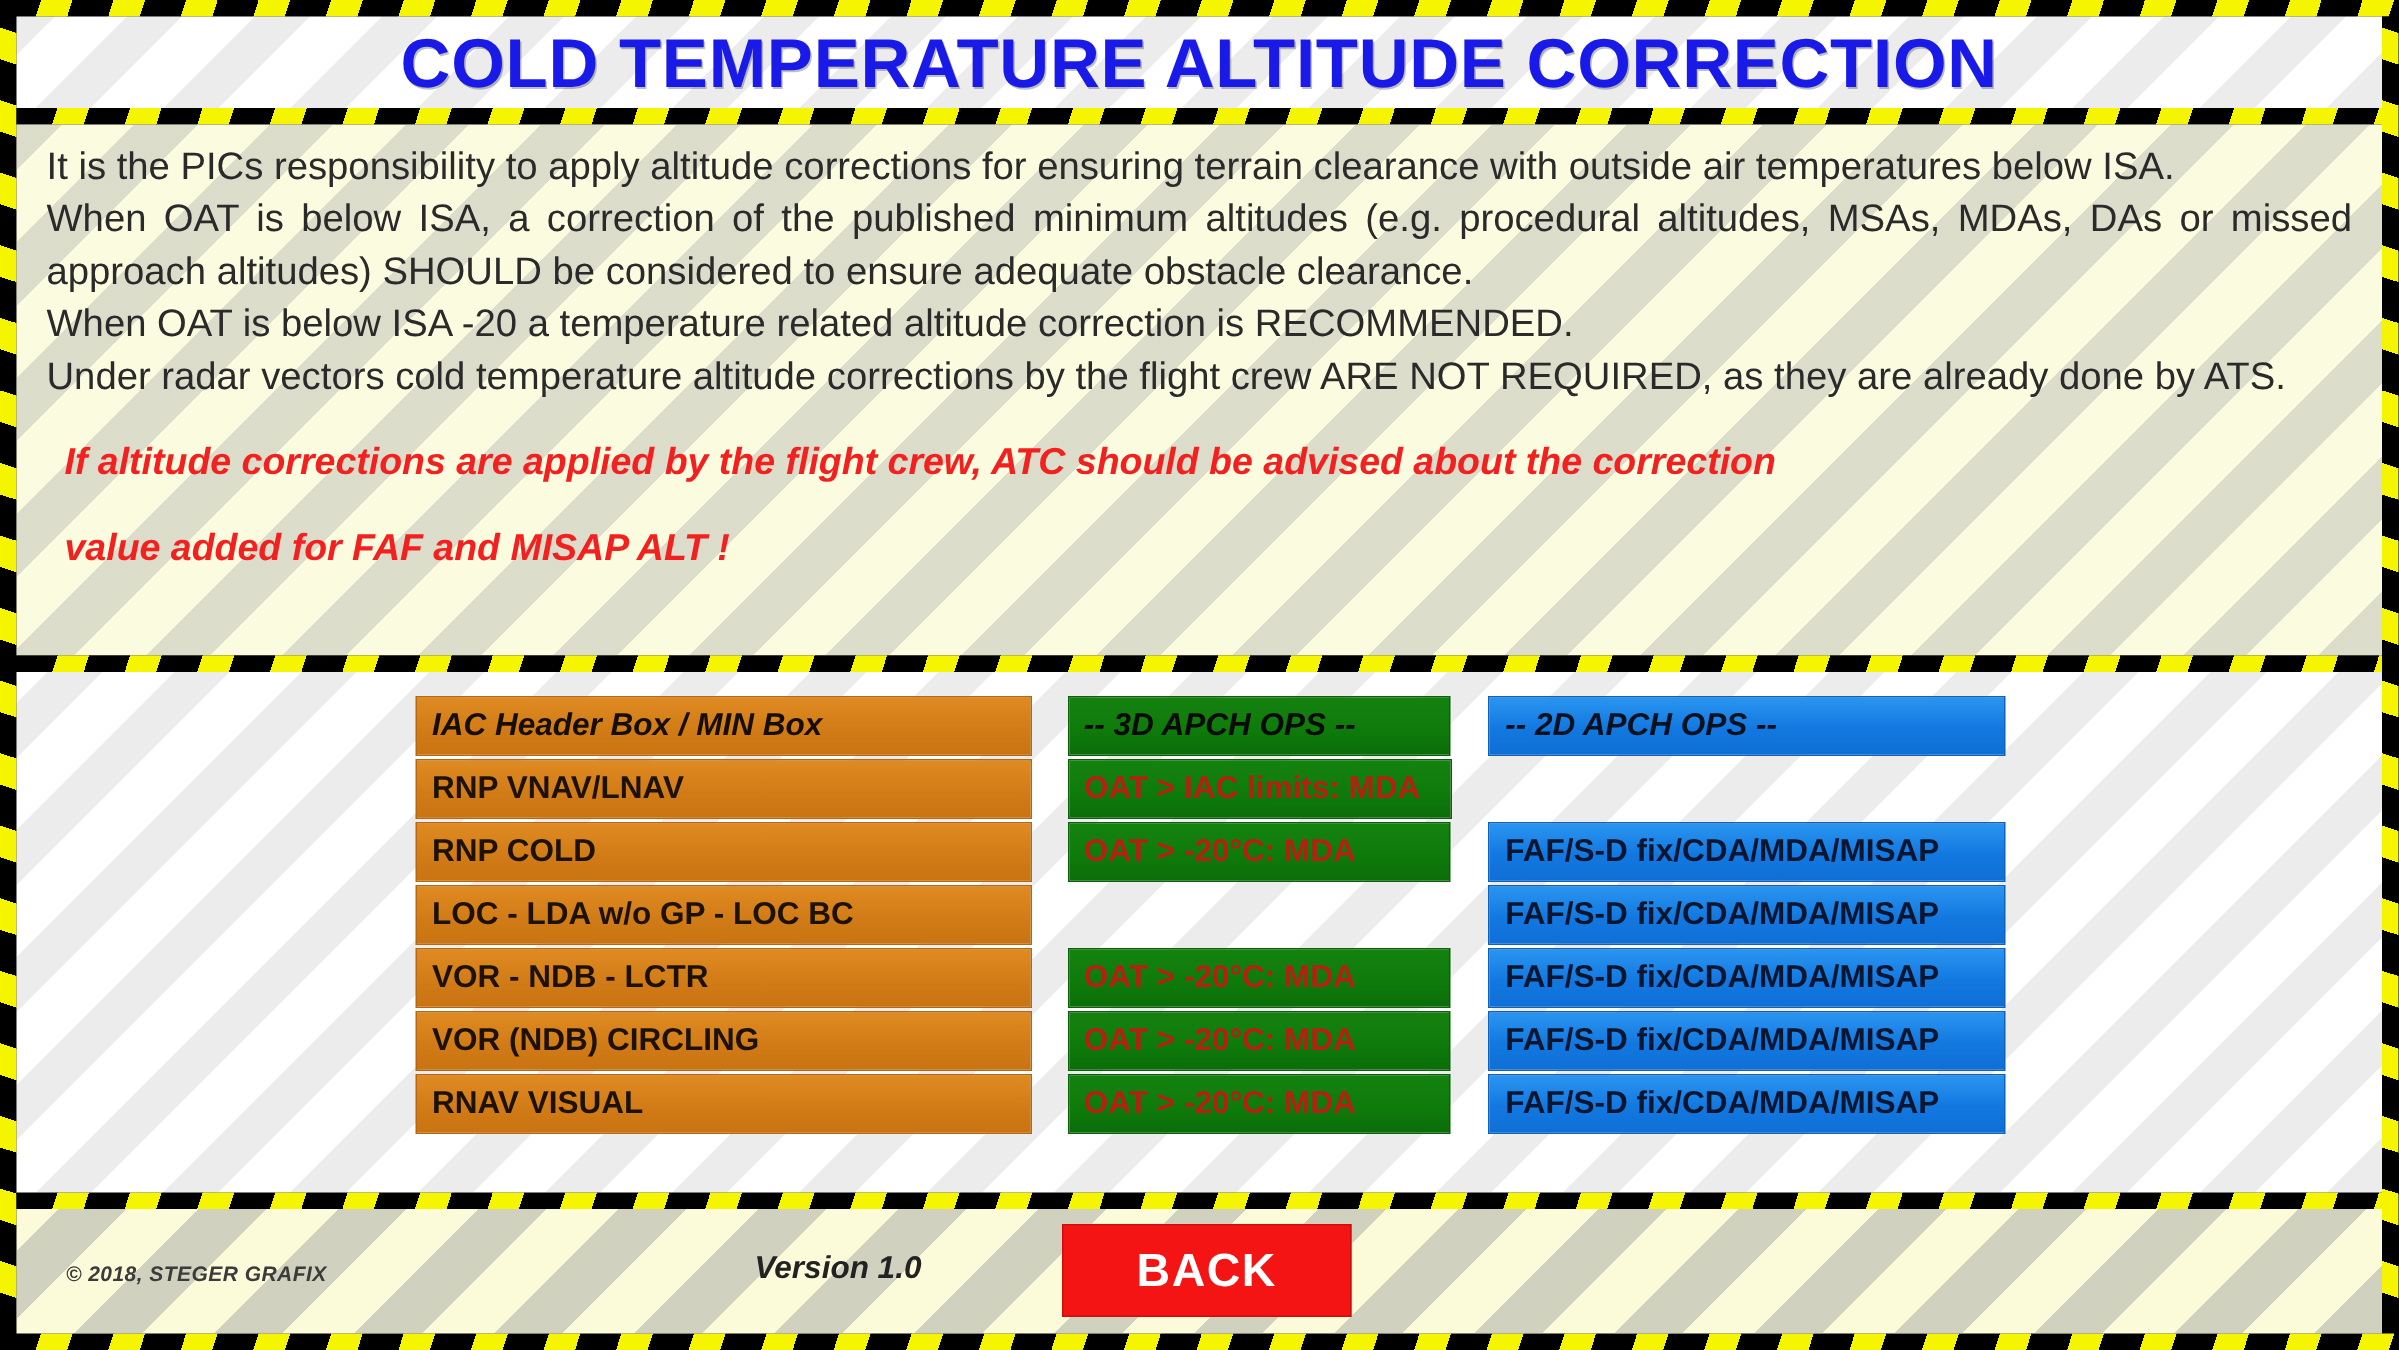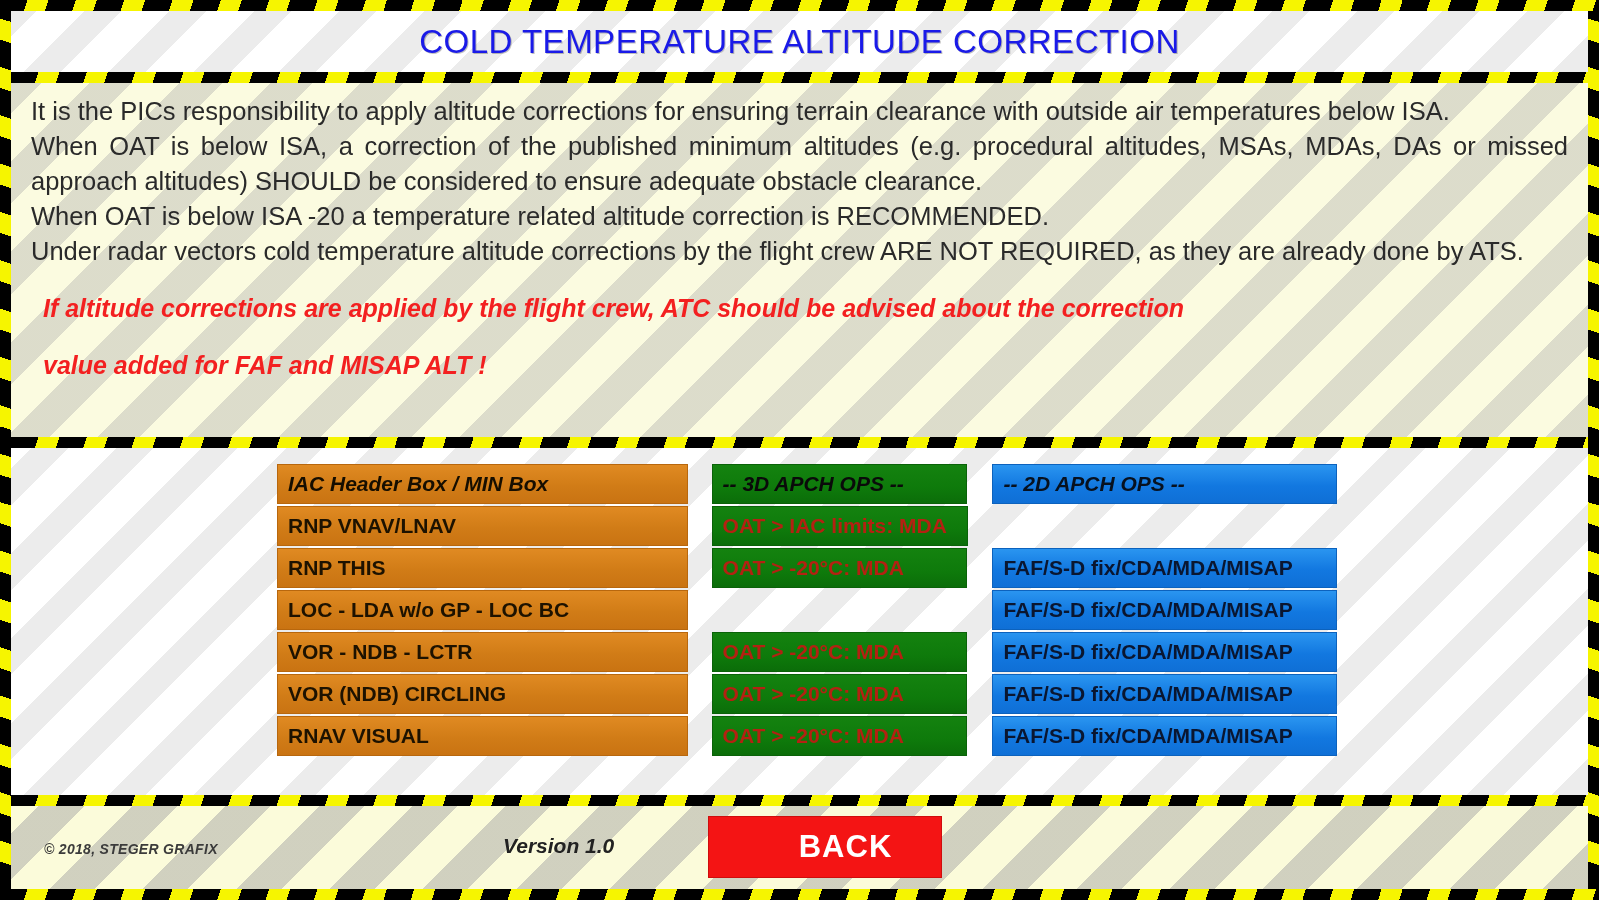--- a/index.html
+++ b/index.html
@@ -64,8 +64,8 @@
   }
   #title-text{
     color:#1a1ae8;
-    font-size:33px;
-    font-weight:normal;
+    font-size:46px;
+    font-weight:bold;
     letter-spacing:.5px;
     text-shadow:1px 1px 0 rgba(0,0,0,.25);
     white-space:nowrap;

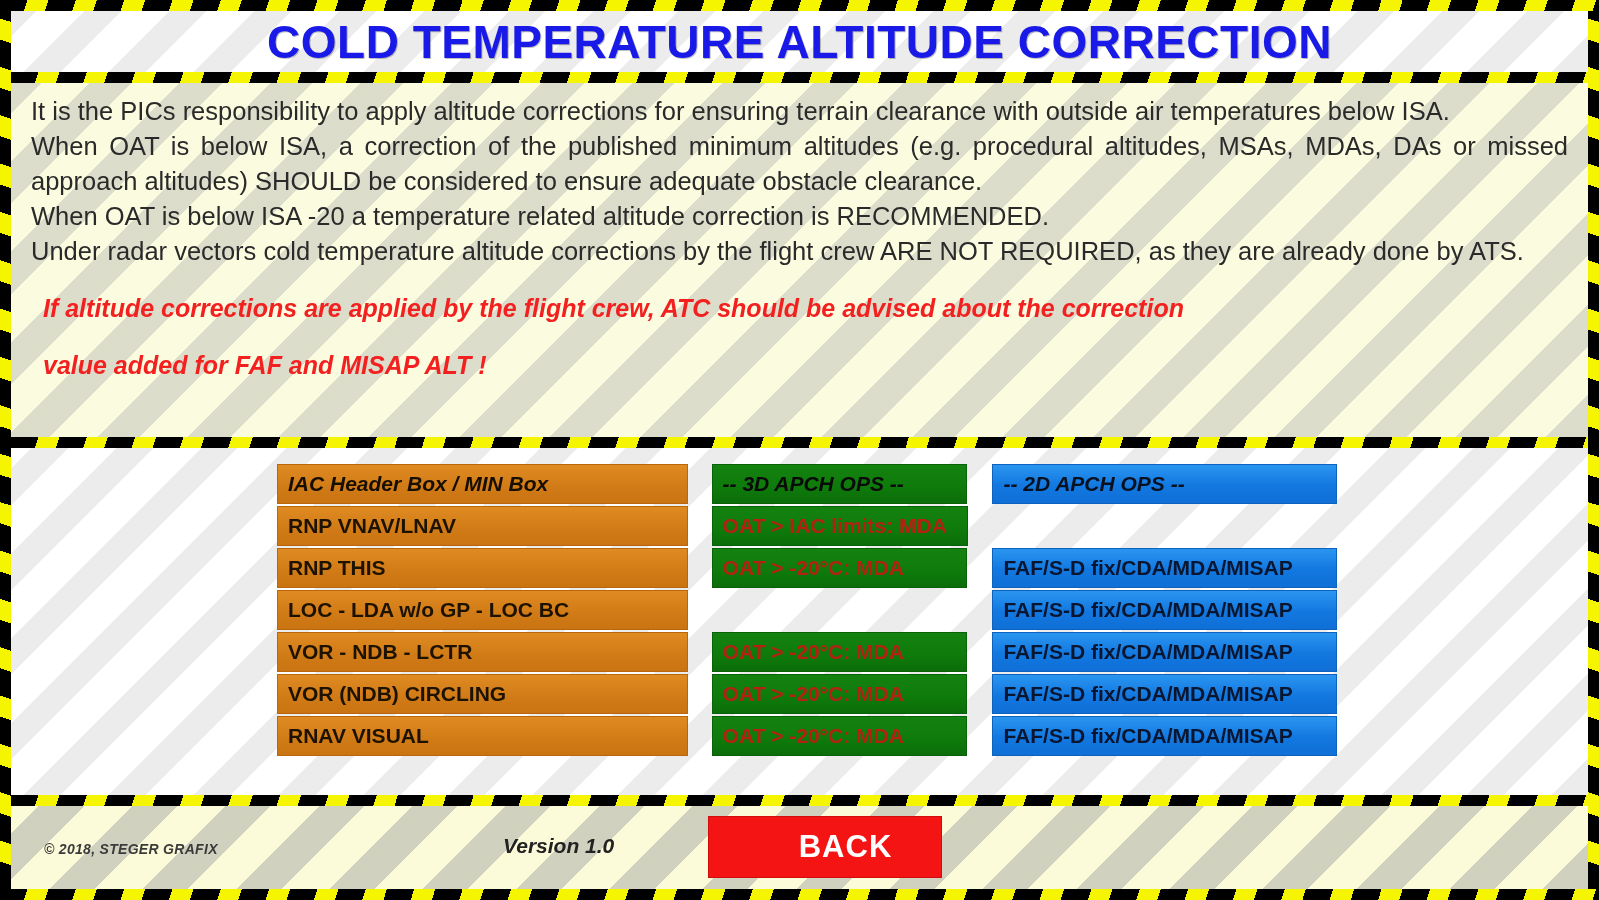--- a/index.html
+++ b/index.html
@@ -224,7 +224,7 @@
           </div>
 
           <div class="trow">
-            <div class="cell c-orange fill-orange">RNP THIS</div>
+            <div class="cell c-orange fill-orange">RNP COLD</div>
             <div class="cell c-green fill-green">OAT &gt; -20°C: MDA</div>
             <div class="cell c-blue fill-blue">FAF/S-D fix/CDA/MDA/MISAP</div>
           </div>

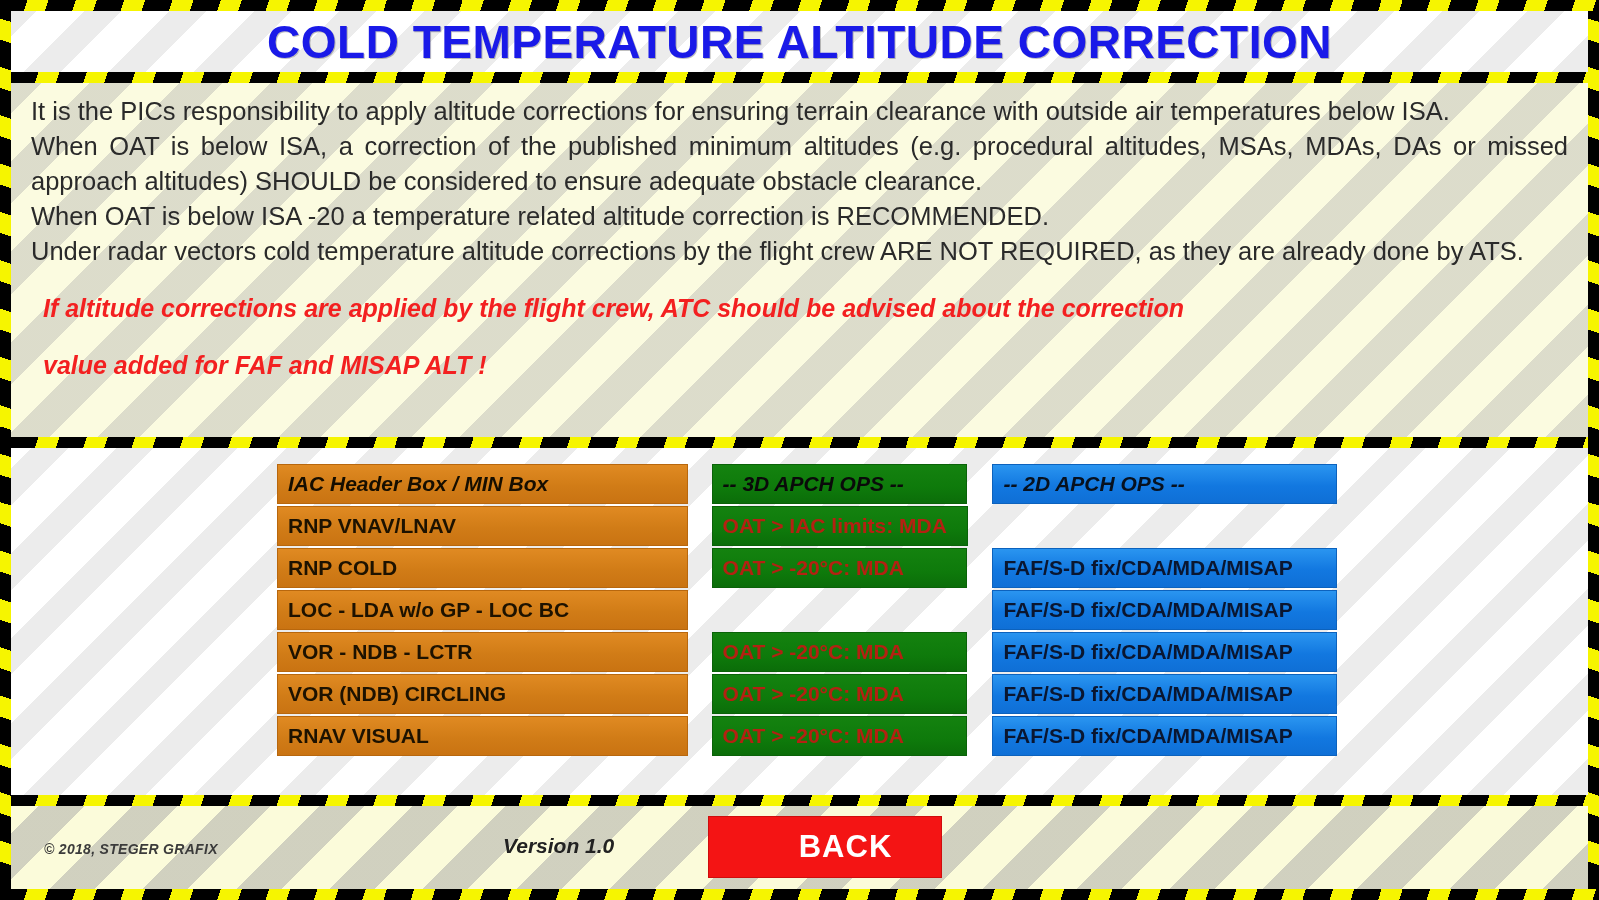--- a/index.html
+++ b/index.html
@@ -166,7 +166,6 @@
     border:1px solid #cf0d0d;
     display:flex;align-items:center;justify-content:center;
     cursor:pointer;
-    padding-left:41px;
   }
   #back-label{
     color:#ffffff;font-size:31px;font-weight:bold;letter-spacing:1px;

